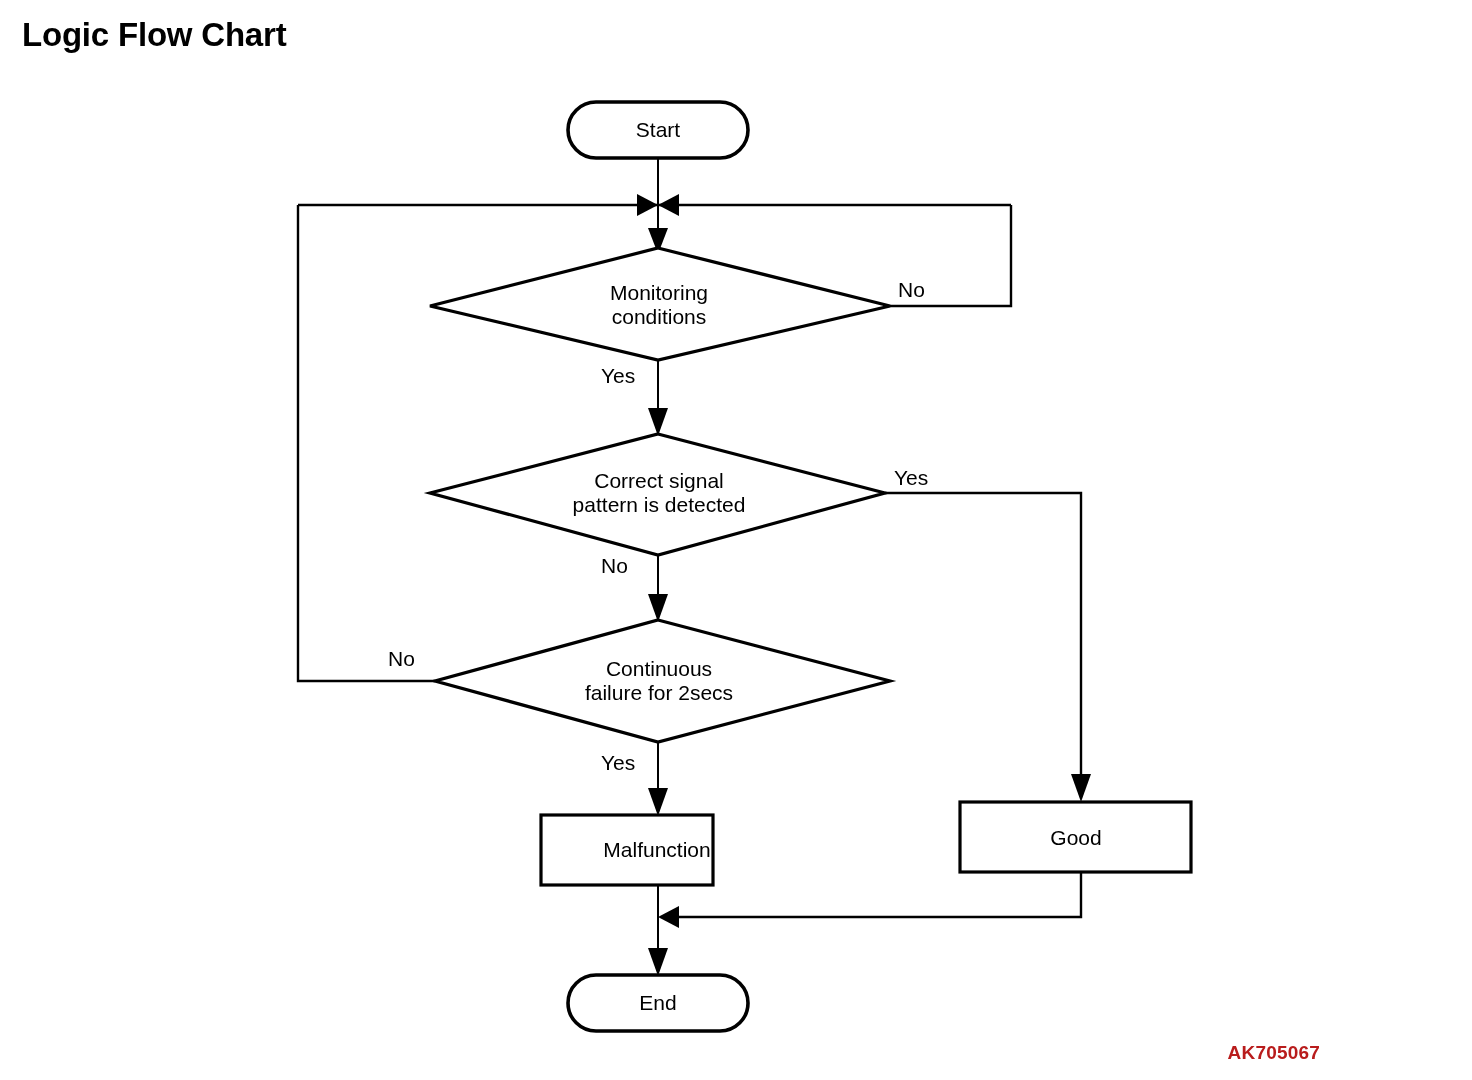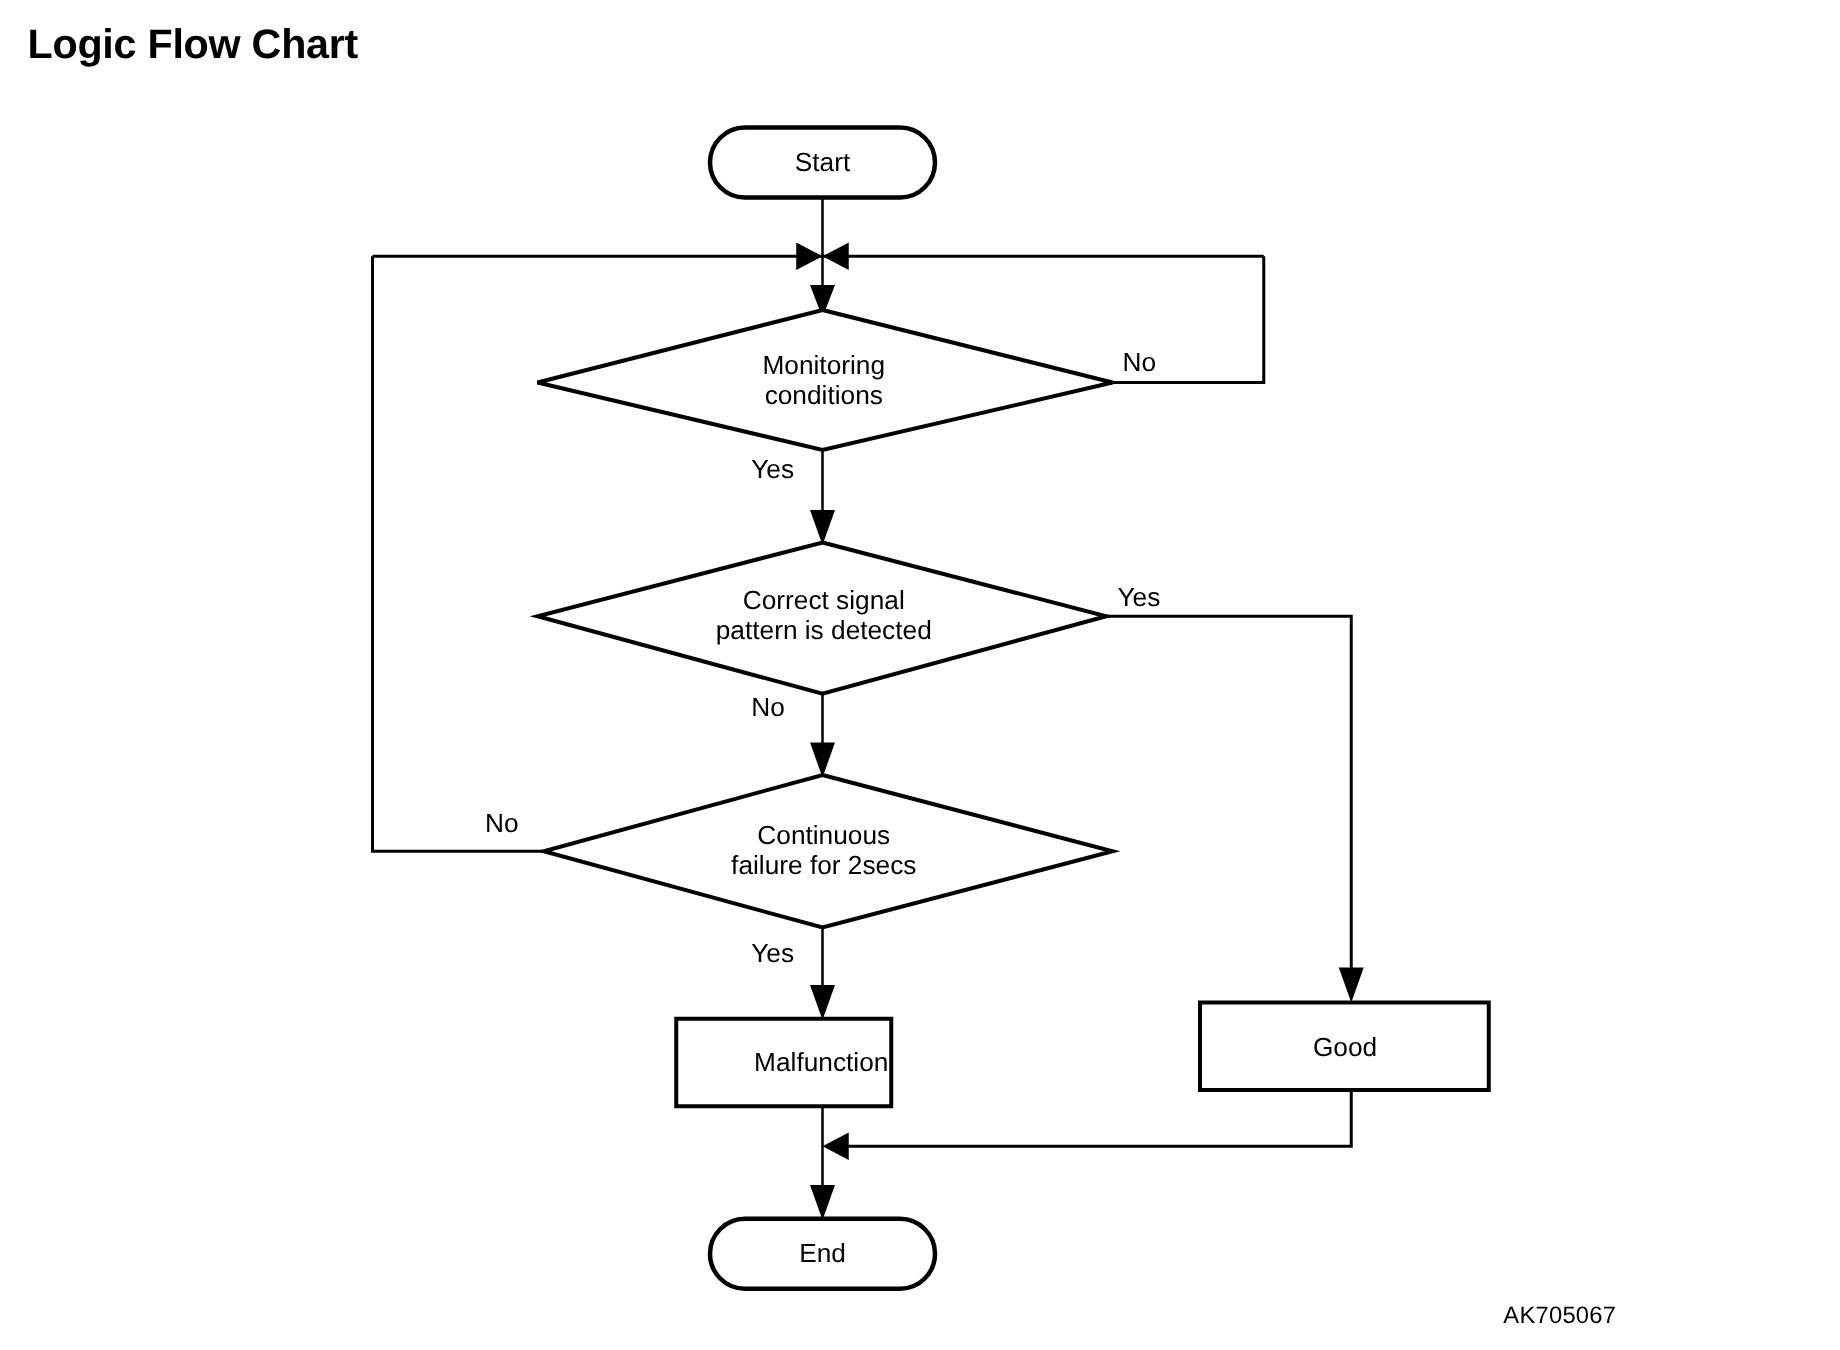--- a/index.html
+++ b/index.html
@@ -21,6 +21,7 @@
     width: 1321px;
     height: 1080px;
     background: #ffffff;
+    padding-left: 27px;
   }
   .page-title {
     position: absolute;

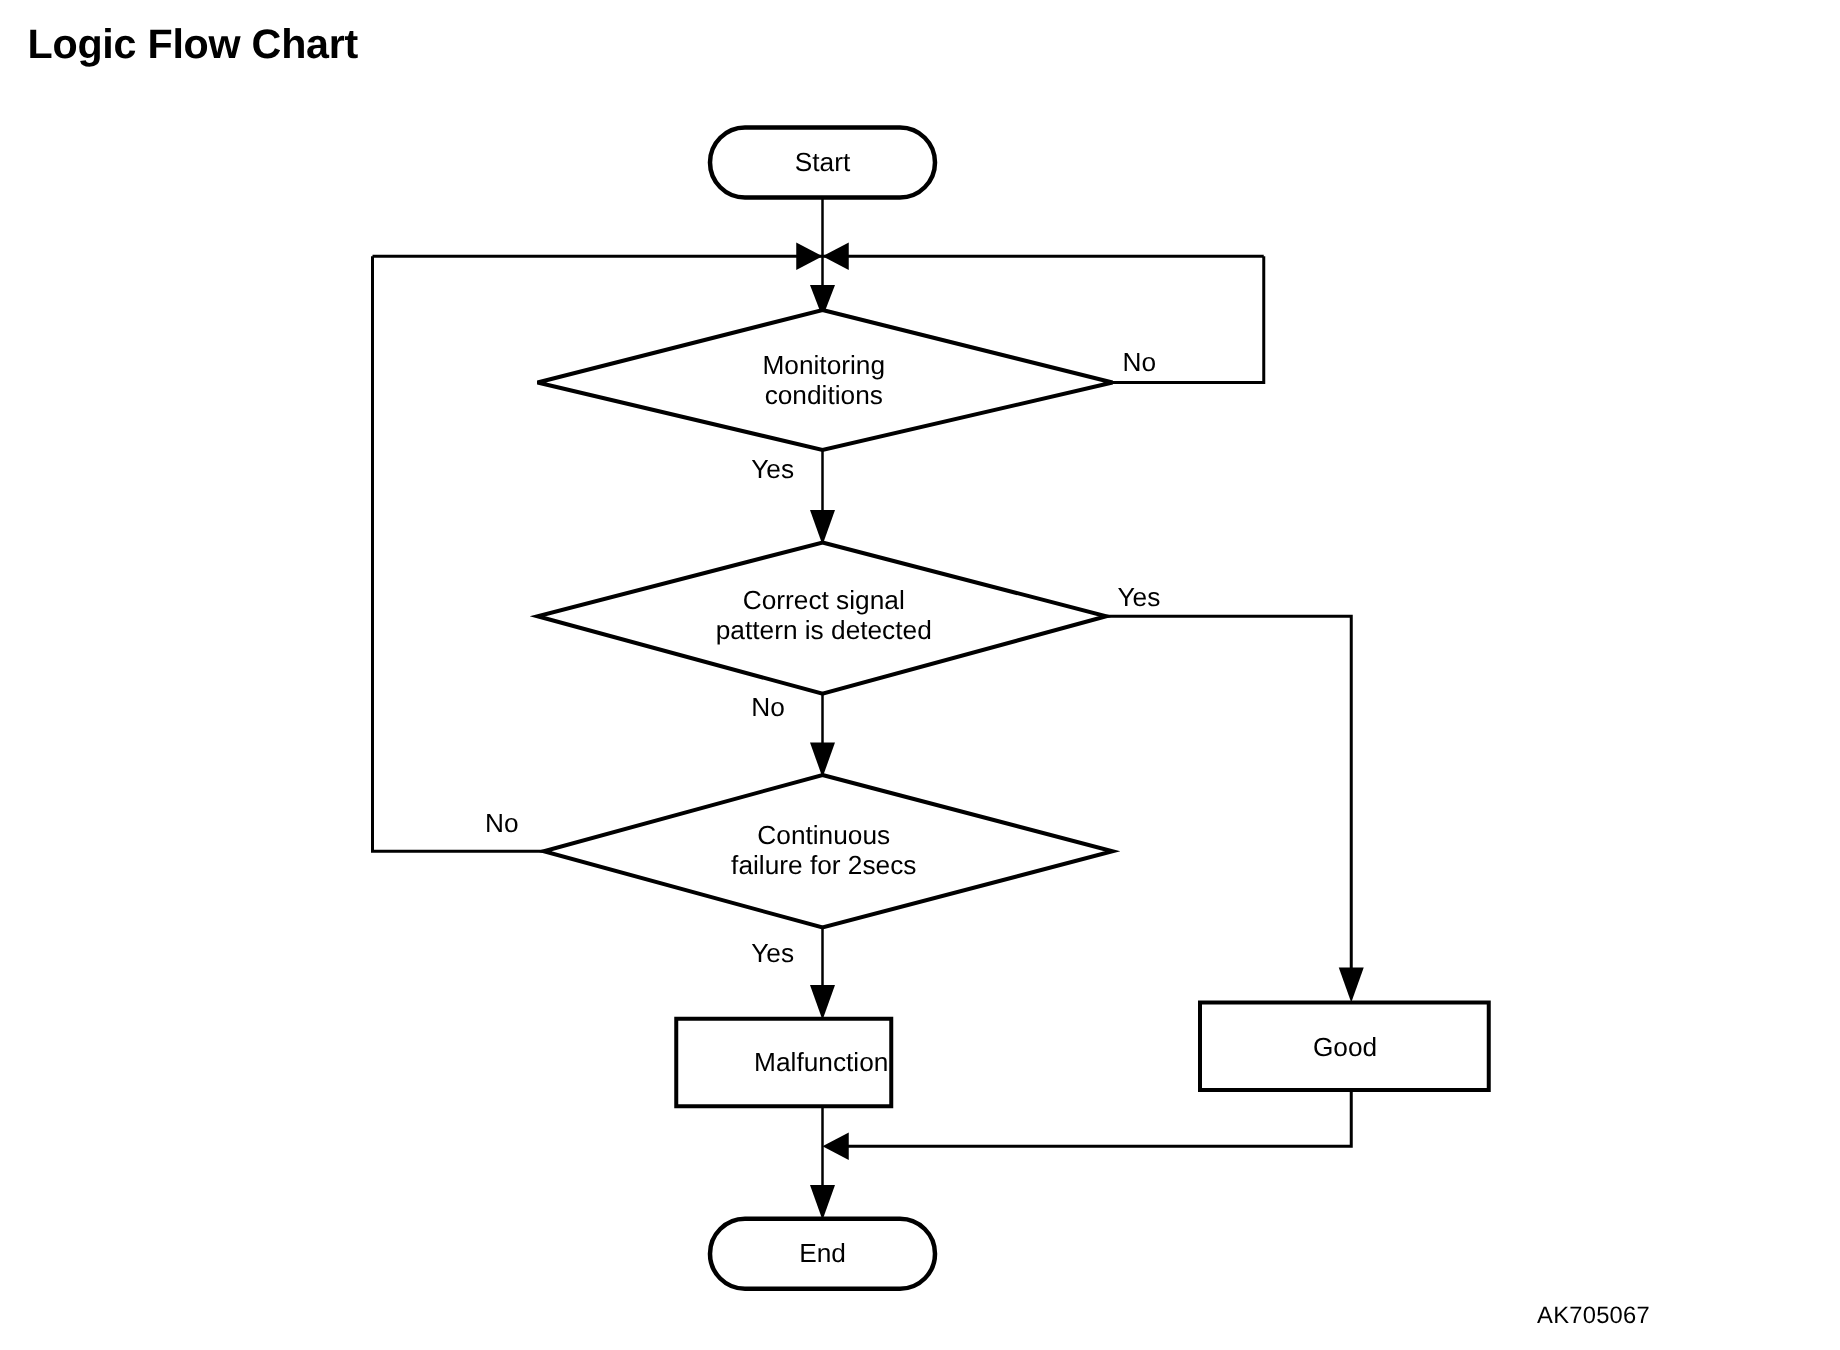--- a/index.html
+++ b/index.html
@@ -40,9 +40,9 @@
     bottom: 16px;
     font-family: "Liberation Sans", sans-serif;
     font-size: 19px;
-    font-weight: normal;
+    font-weight: bold;
     letter-spacing: 0.2px;
-    color: #000000;
+    color: #b91c1c;
     white-space: nowrap;
   }
   .flow-svg {

